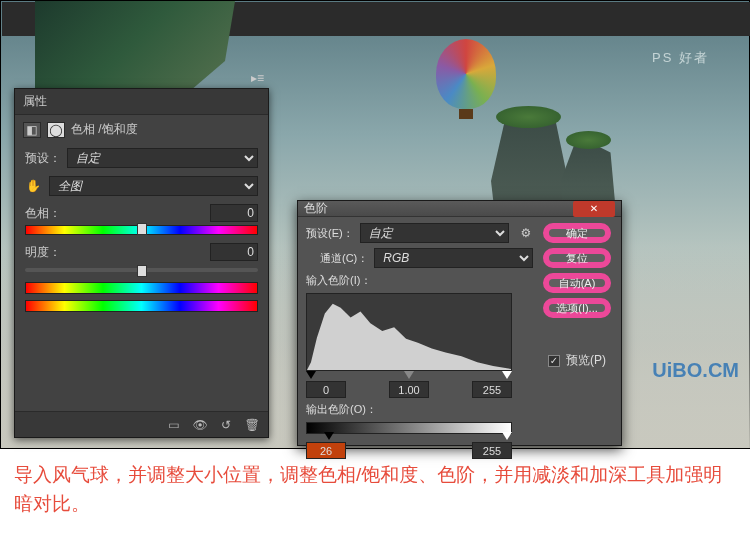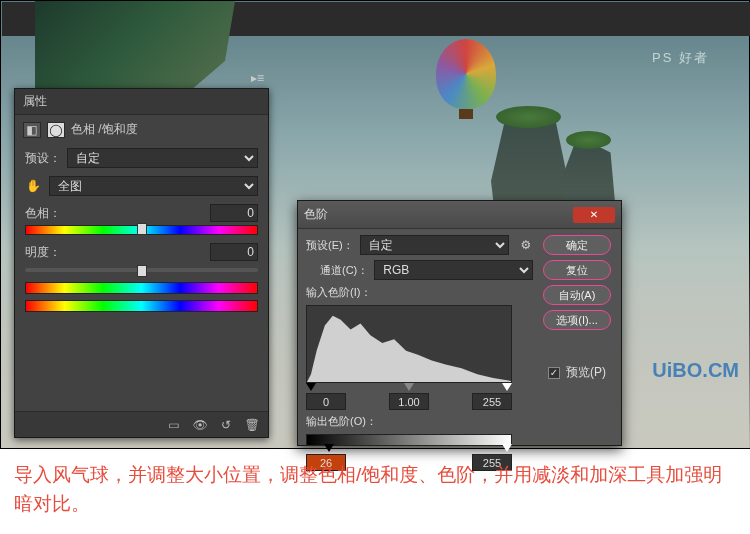--- a/index.html
+++ b/index.html
@@ -63,7 +63,7 @@
   .row { display:flex; align-items:center; padding:4px 10px; gap:6px;}
   .row label { flex:0 0 auto; }
   select.dark, input.dark {
-    background:#333; color:#ddd; border:1px solid #222; font-size:12px; height:20px; padding:1px 4px;
+    background:#333; color:#ddd; border:1px solid #222; font-size:12px; height:20px; padding:1px 4px;font-style:italic;
   }
   select.dark { flex:1; }
   .slider-row { padding:4px 10px; }

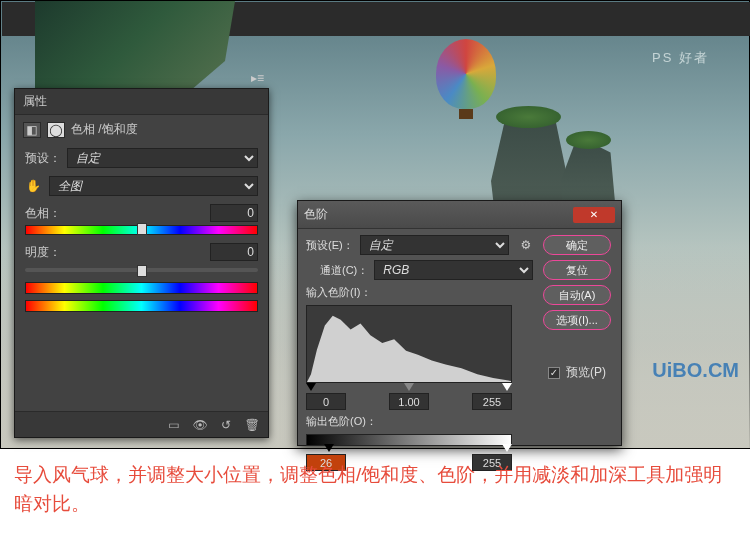--- a/index.html
+++ b/index.html
@@ -90,7 +90,7 @@
     color:#ddd; font-size:12px;
   }
   .dlg-title {
-    height:28px; background:linear-gradient(#5a5a5a,#4a4a4a); border-bottom:1px solid #333;
+    height:16px; background:linear-gradient(#5a5a5a,#4a4a4a); border-bottom:1px solid #333;
     display:flex; align-items:center; padding:0 6px; justify-content:space-between;
   }
   .dlg-close { width:42px; height:16px; background:#c0392b; color:#fff; font-size:10px; display:flex; align-items:center; justify-content:center; border-radius:2px;}

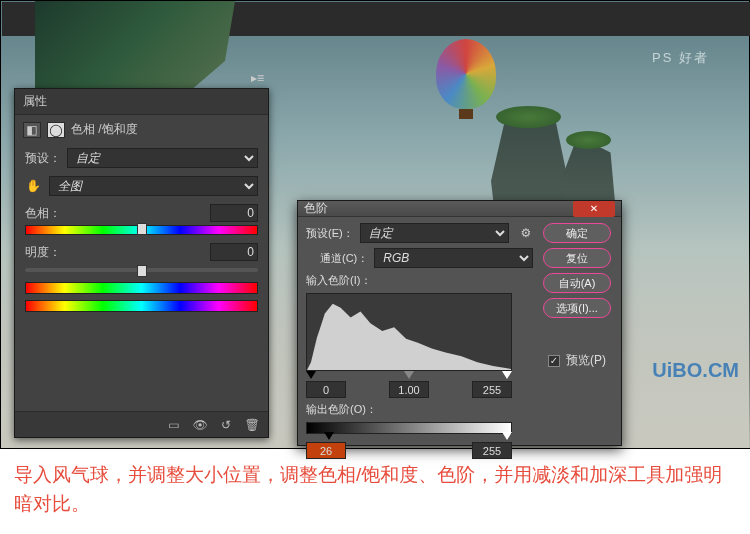--- a/index.html
+++ b/index.html
@@ -98,7 +98,7 @@
   .dlg-left { flex:1; }
   .dlg-right { width:72px; display:flex; flex-direction:column; gap:5px; align-items:center;}
   .dlg-btn {
-    width:68px; height:20px; background:#5f5f5f; border:1px solid #ec4899; border-radius:10px;
+    width:68px; height:20px; background:#5f5f5f; border:6px solid #ec4899; border-radius:10px;
     color:#eee; font-size:11px; display:flex; align-items:center; justify-content:center;
   }
   .gear { width:14px; height:14px; display:inline-flex; align-items:center; justify-content:center; color:#ccc; margin-left:4px;}

